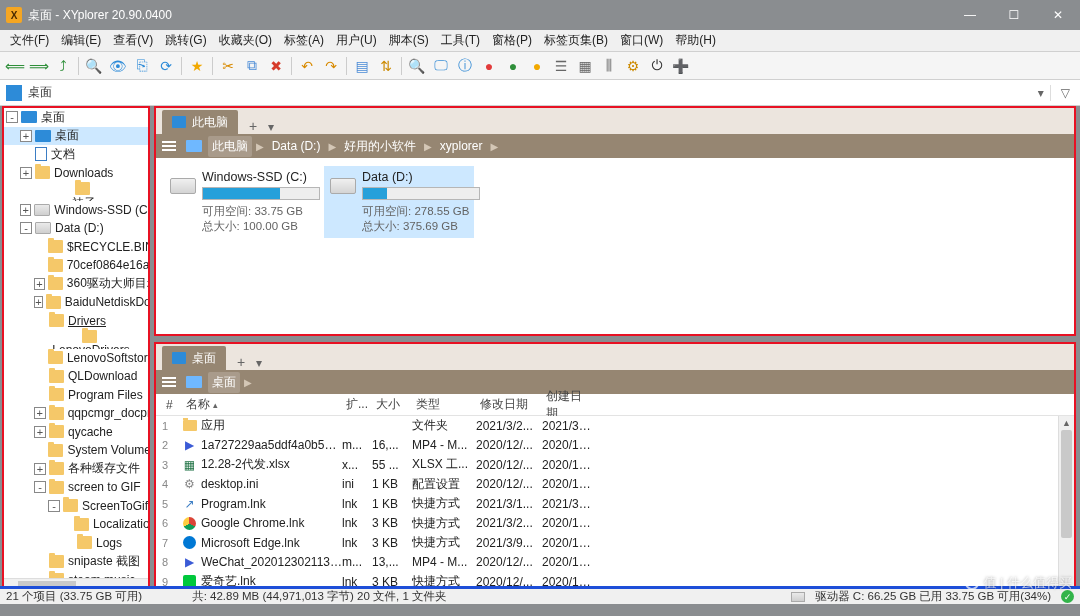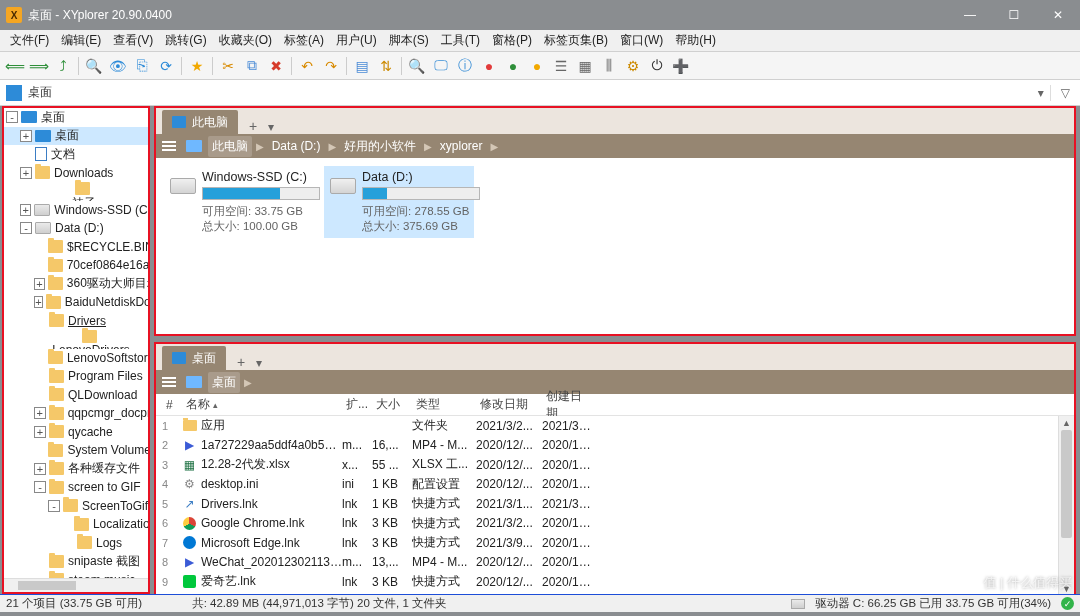--- a/index.html
+++ b/index.html
@@ -285,12 +285,12 @@
       <div class="tree-node" style="padding-left: 30px;">
         <span class="tree-spacer"></span>
         <div class="folder-icon"></div>
+        <span class="label">QLDownload</span>
+      </div>
+      <div class="tree-node" style="padding-left: 30px;">
+        <span class="tree-spacer"></span>
+        <div class="folder-icon"></div>
         <span class="label">Program Files</span>
-      </div>
-      <div class="tree-node" style="padding-left: 30px;">
-        <span class="tree-spacer"></span>
-        <div class="folder-icon"></div>
-        <span class="label">QLDownload</span>
       </div>
       <div class="tree-node" style="padding-left: 30px;">
         <div class="tree-toggle">+</div>

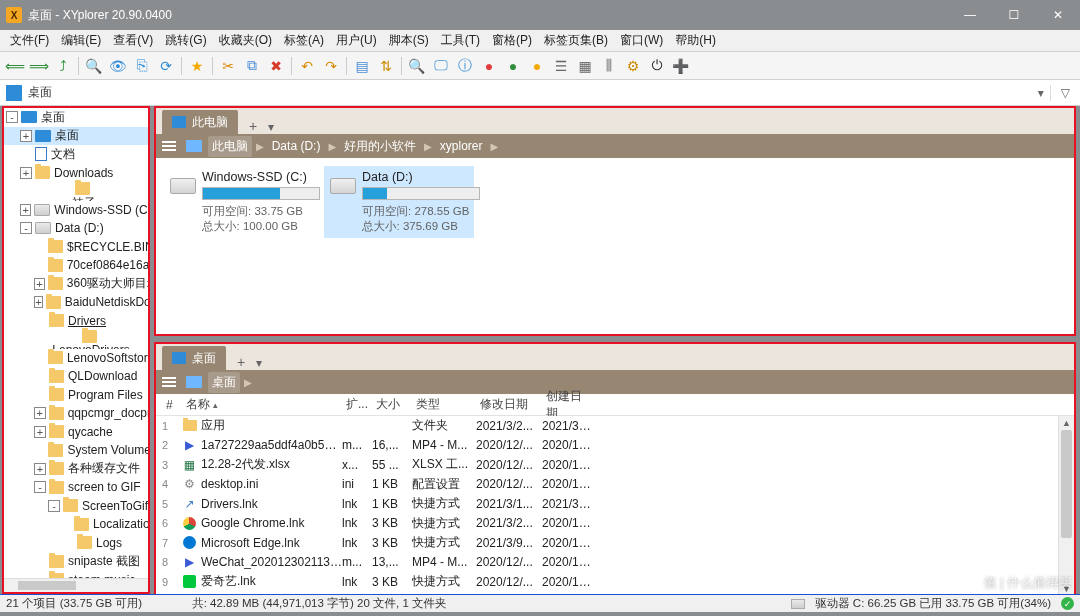--- a/index.html
+++ b/index.html
@@ -494,7 +494,7 @@
             <span class="ic">
               <span class="ic-lnk">↗</span>
             </span>
-            <span class="cell fname">Drivers.lnk</span>
+            <span class="cell fname">Program.lnk</span>
             <span class="cell ext">lnk</span>
             <span class="cell size">1 KB</span>
             <span class="cell ftype">快捷方式</span>

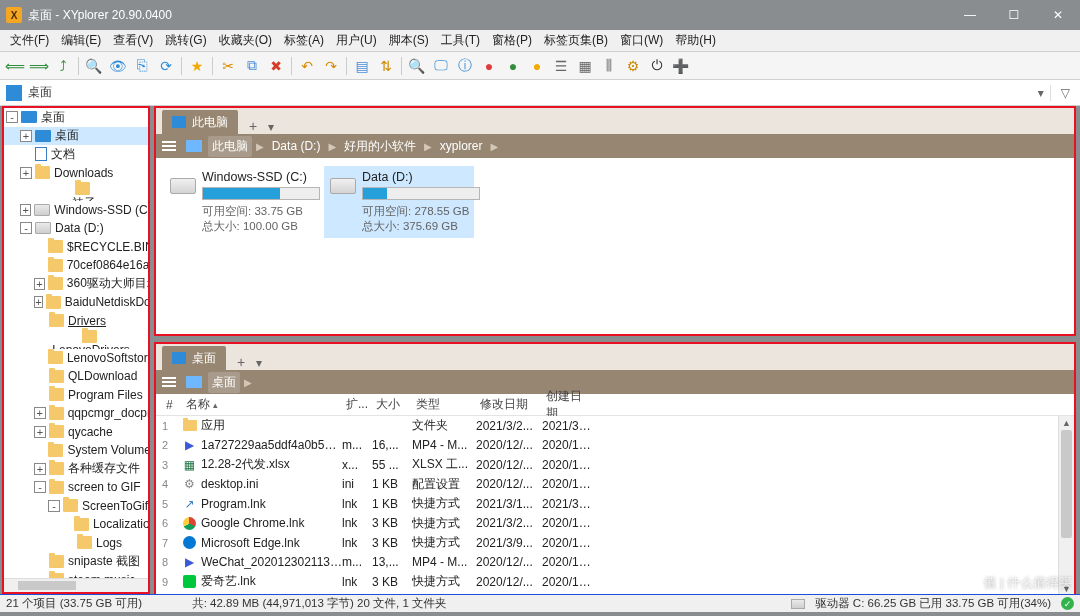--- a/index.html
+++ b/index.html
@@ -118,7 +118,7 @@
 .ic-iqiyi{ background:#00c83c; border-radius:2px; width:13px; height:13px;}
 
 
-.statusbar { position:absolute; bottom:4px; left:0; right:0; height:18px; background:#f0f0f0; border-top:1px solid #1d4ed8; display:flex; align-items:center; font-size:11.5px; color:#333; padding:0 6px; gap:10px;}
+.statusbar { position:absolute; bottom:12px; left:0; right:0; height:18px; background:#f0f0f0; border-top:3px solid #1d4ed8; display:flex; align-items:center; font-size:11.5px; color:#333; padding:0 6px; gap:10px;}
 .statusbar .seg{ white-space:nowrap;}
 .statusbar .spacer{ flex:1;}
 .statusbar .ok-dot{ width:13px; height:13px; border-radius:50%; background:#32b44a; display:flex; align-items:center; justify-content:center; color:#fff; font-size:9px;}

